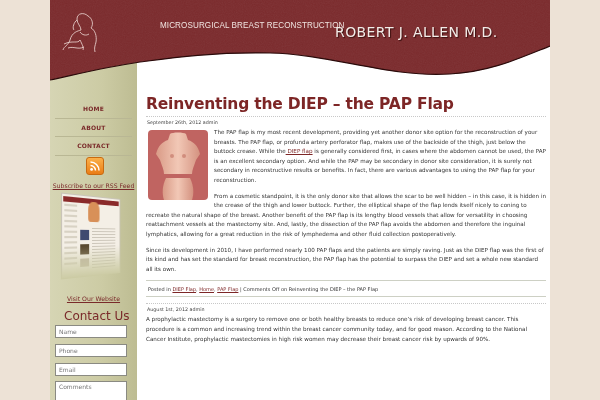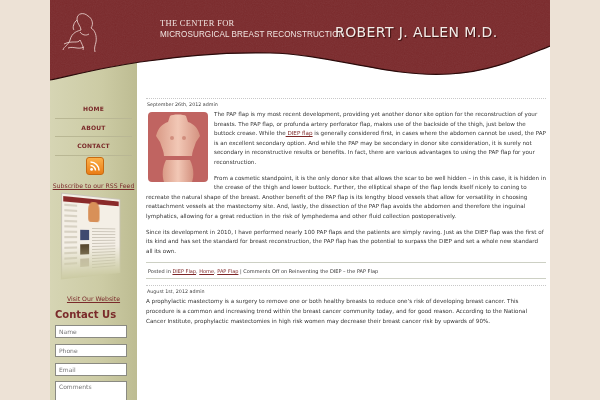--- a/index.html
+++ b/index.html
@@ -162,7 +162,6 @@
     </g>
   </svg>
   <div class="logo-text">
-    <div class="logo-line1">THE CENTER FOR</div>
     <div class="logo-line2">MICROSURGICAL  BREAST  RECONSTRUCTION</div>
   </div>
   <div class="doctor-name">ROBERT J. ALLEN M.D.</div>

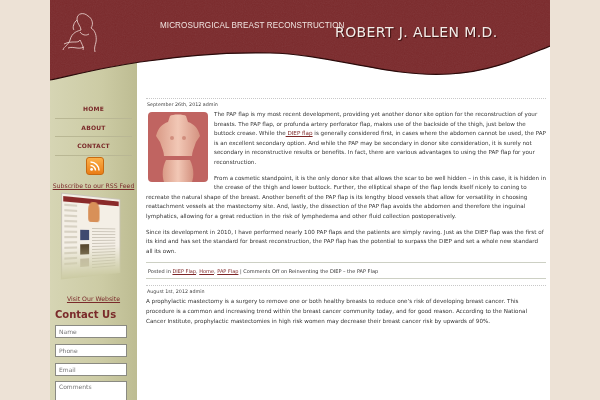--- a/index.html
+++ b/index.html
@@ -169,6 +169,7 @@
 
 <main class="main">
   <article>
+    <h2 class="post-title">Reinventing the DIEP – the PAP Flap</h2>
     <div class="post-meta">September 26th, 2012 admin</div>
     <div class="post-body">
       <div class="post-img">

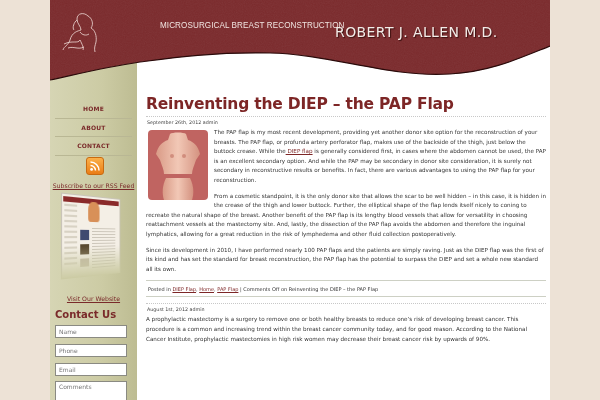--- a/index.html
+++ b/index.html
@@ -70,7 +70,7 @@
       font-size: 6.2px; color: #7a2a2a; text-decoration: underline;
     }
     .contact-title {
-      position: absolute; left: 5px; top: 309px; font-size: 10px; font-weight: bold; color: #7a2a2a;
+      position: absolute; left: 14px; top: 309px; font-size: 12px; font-weight: normal; color: #7a2a2a;
     }
     .cfield {
       position: absolute; left: 5px; width: 72px; height: 13px;

